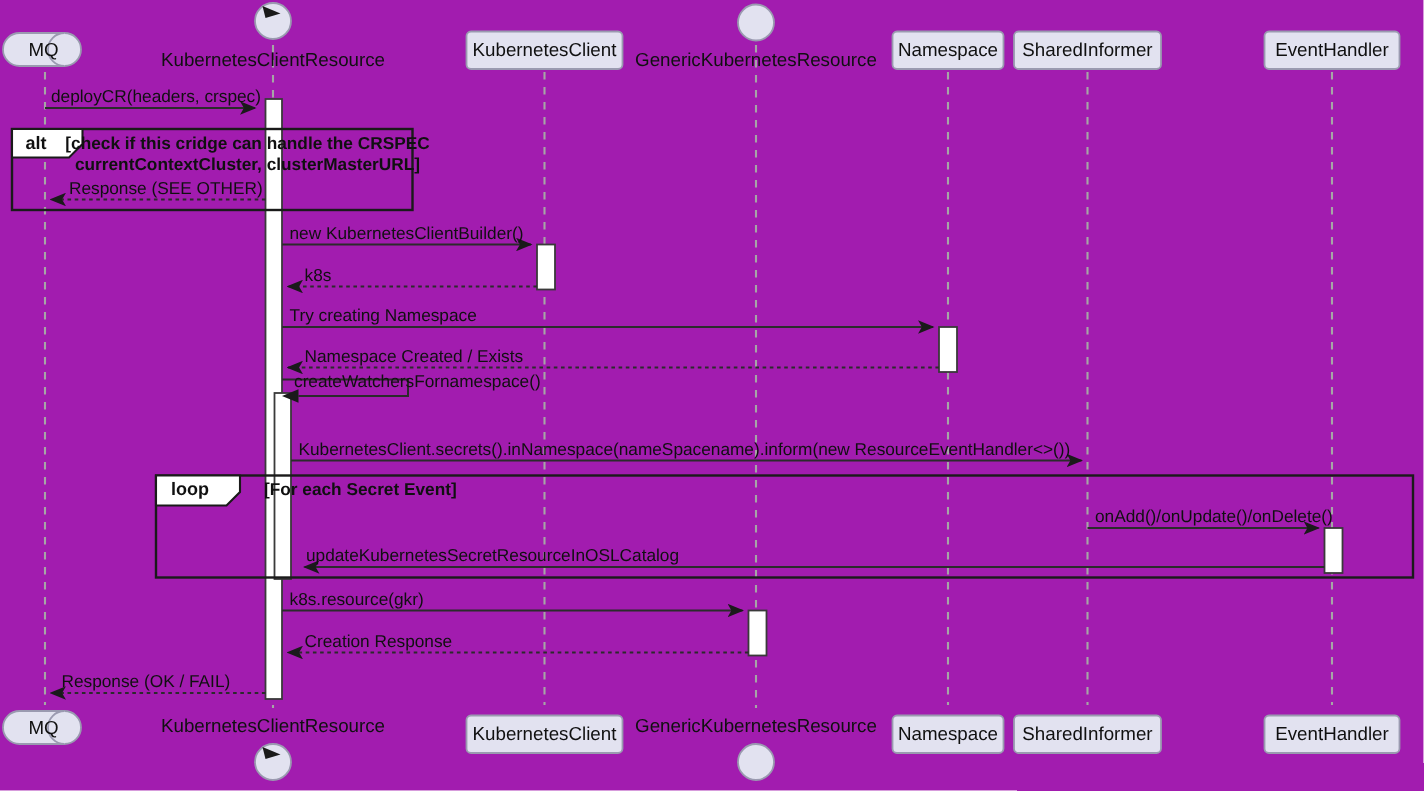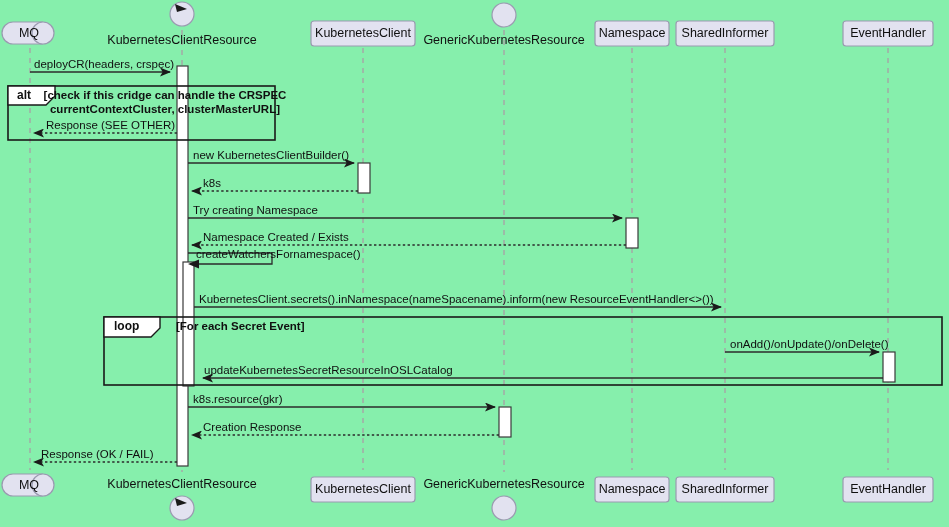--- a/index.html
+++ b/index.html
@@ -15,7 +15,7 @@
     width: 949px;
     height: 527px;
     overflow: hidden;
-    background: #86efac;
+    background: #a21caf;
   }
   #seq-svg {
     position: absolute;

